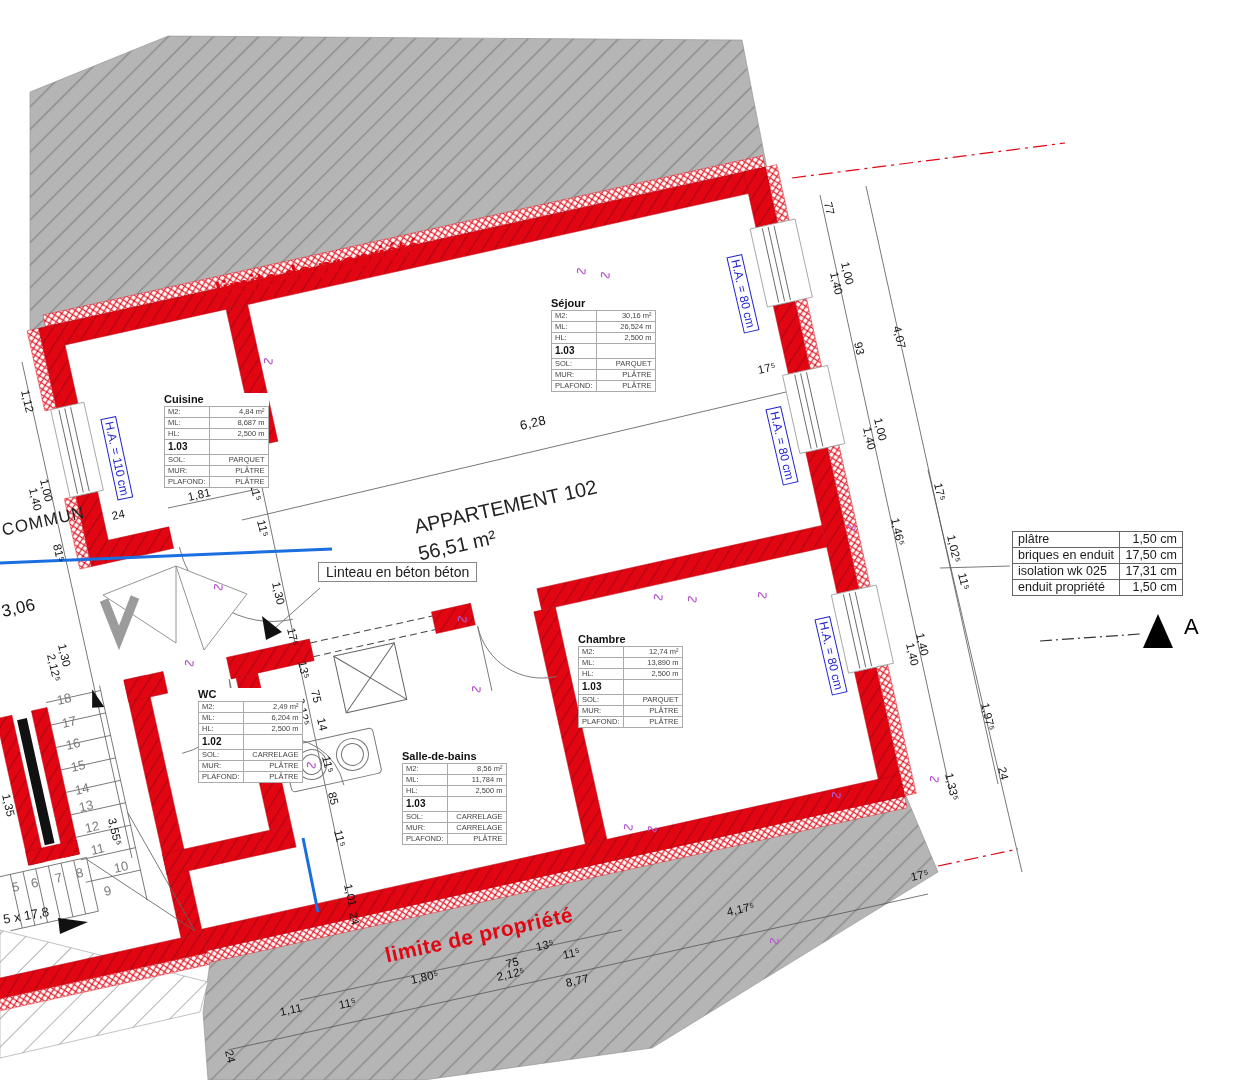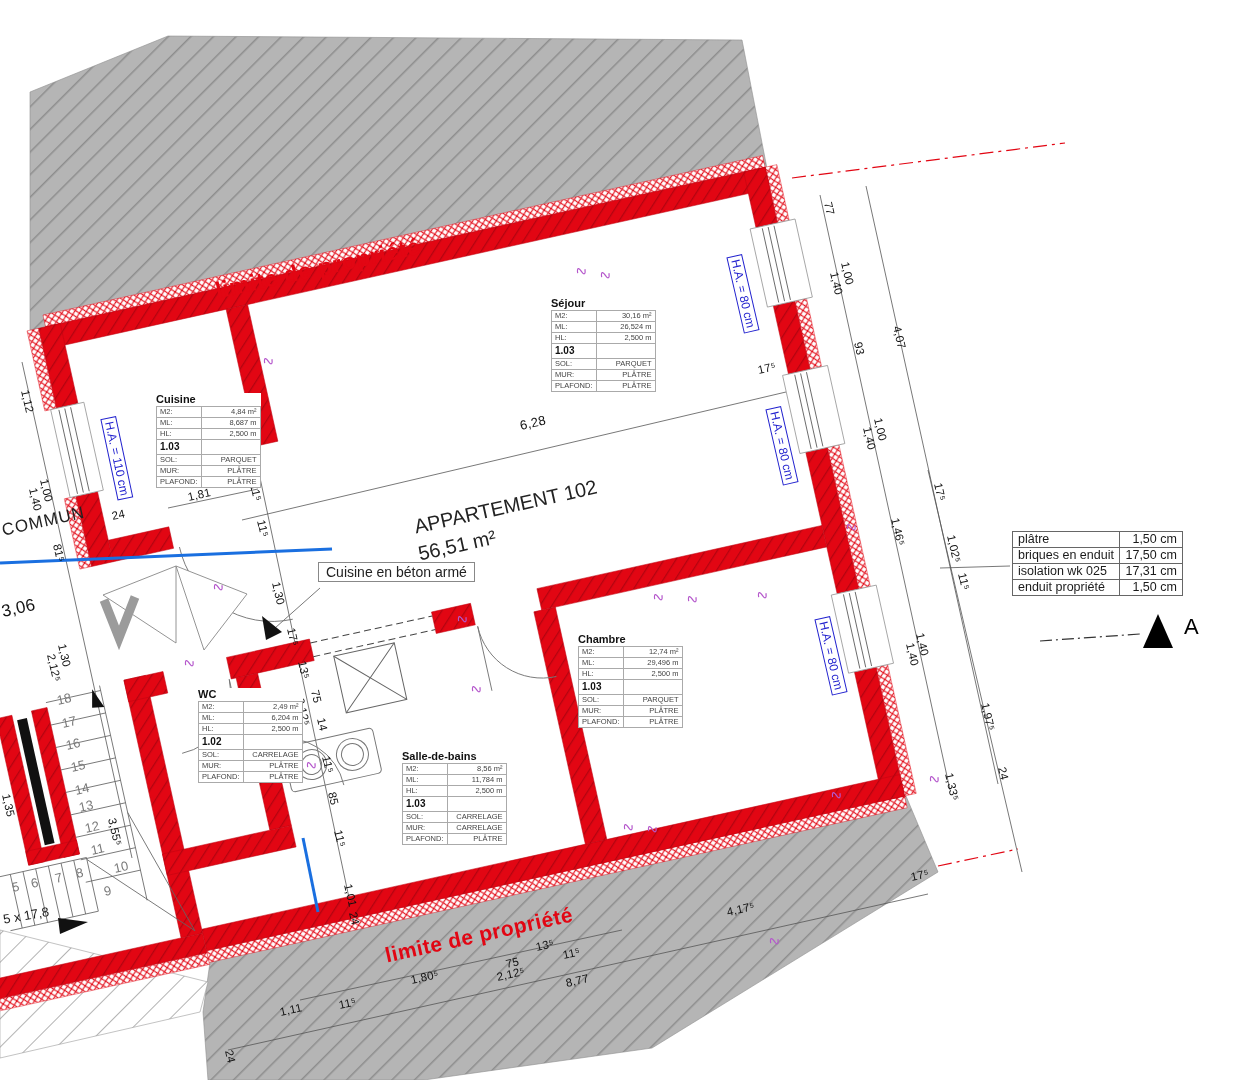--- a/index.html
+++ b/index.html
@@ -348,7 +348,7 @@
           </tbody>
         </table>
       </div>
-      <div class="room" style="left: 156px; top: 393px;">
+      <div class="room" style="left: 164px; top: 393px;">
         <div class="rn">Cuisine</div>
         <table>
           <tbody>

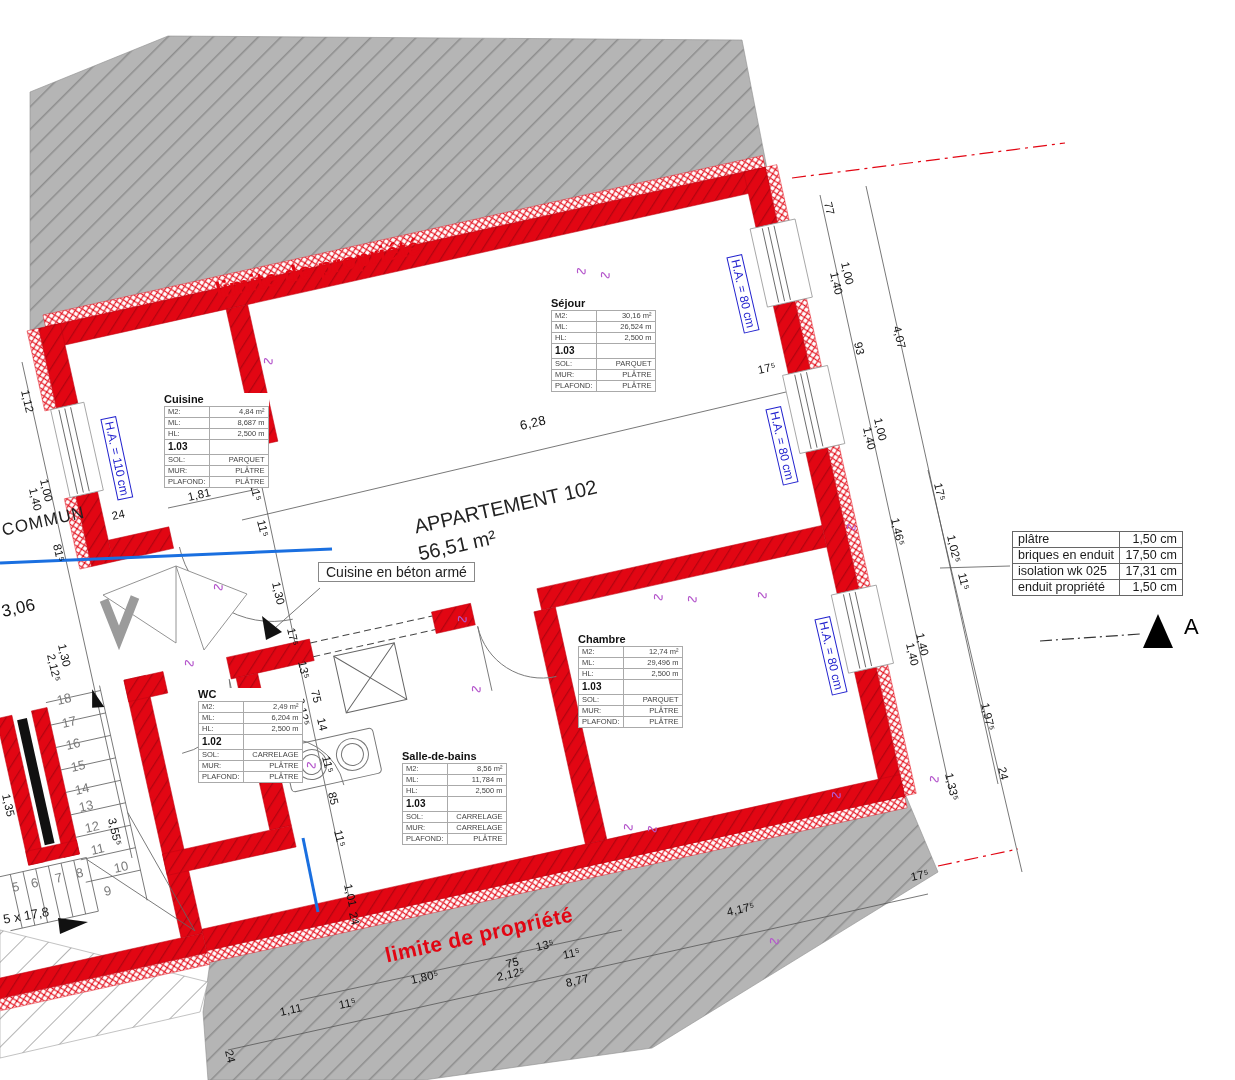--- a/index.html
+++ b/index.html
@@ -197,7 +197,7 @@
   <div class="abs prop prop-bot">limite de propriété</div>
   <div class="abs apt-name">APPARTEMENT 102</div>
   <div class="abs apt-area">56,51 m²</div>
-  <div class="abs lintel">Cuisine en béton armé</div>
+  <div class="abs lintel">Linteau en béton béton</div>
   <div class="abs commun">COMMUN</div>
   <div class="abs stairnote">5 x 17,8</div>
   <div class="abs secA">A</div>

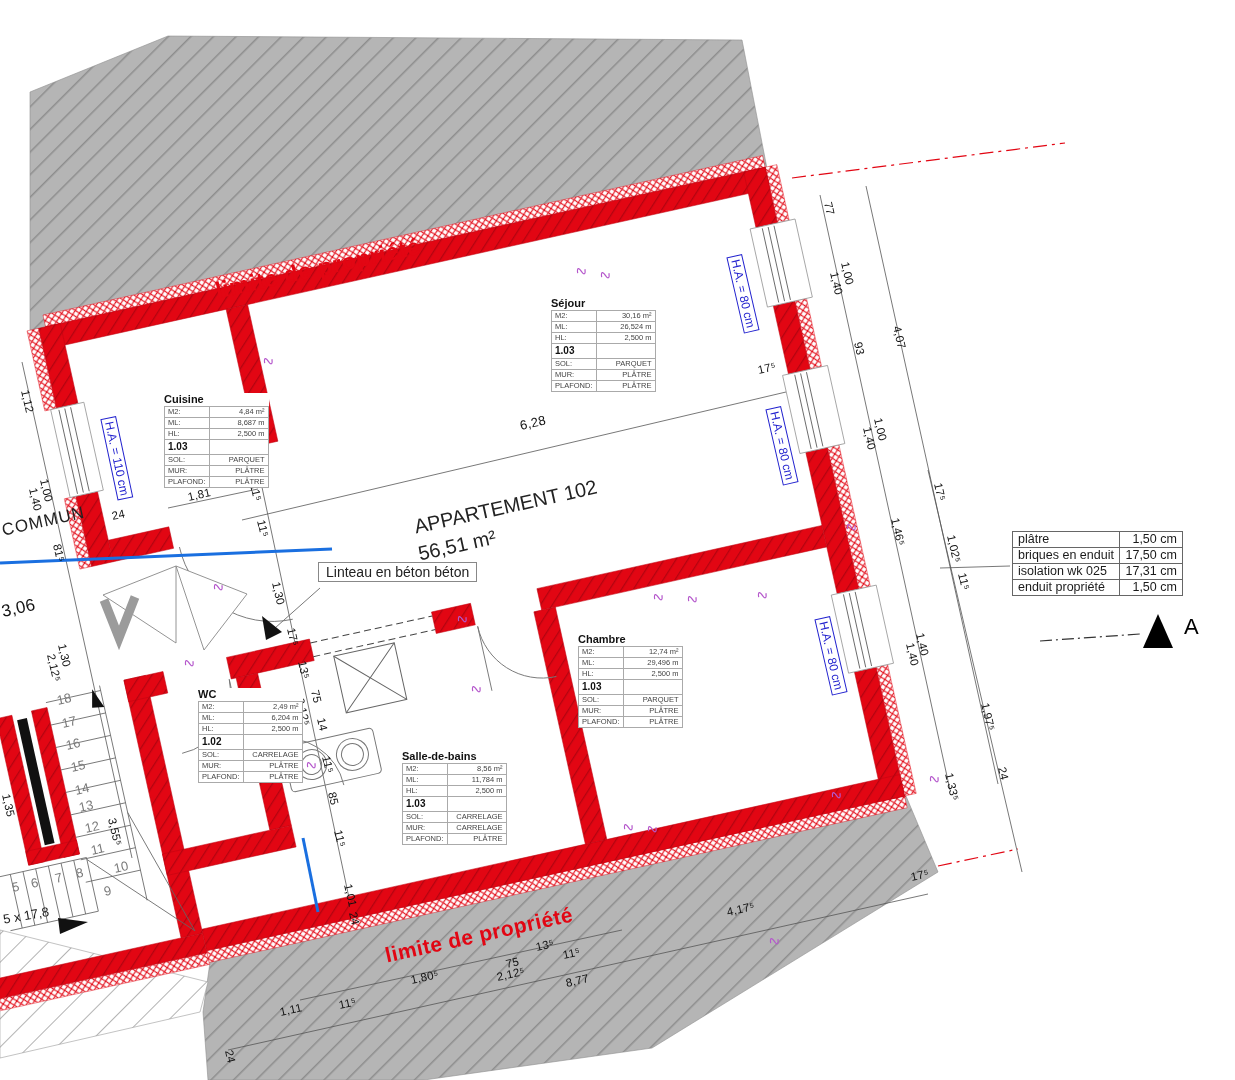--- a/index.html
+++ b/index.html
@@ -393,7 +393,7 @@
             </tr>
             <tr>
               <td>ML:</td>
-              <td class="val">29,496 m</td>
+              <td class="val">13,890 m</td>
             </tr>
             <tr>
               <td>HL:</td>

